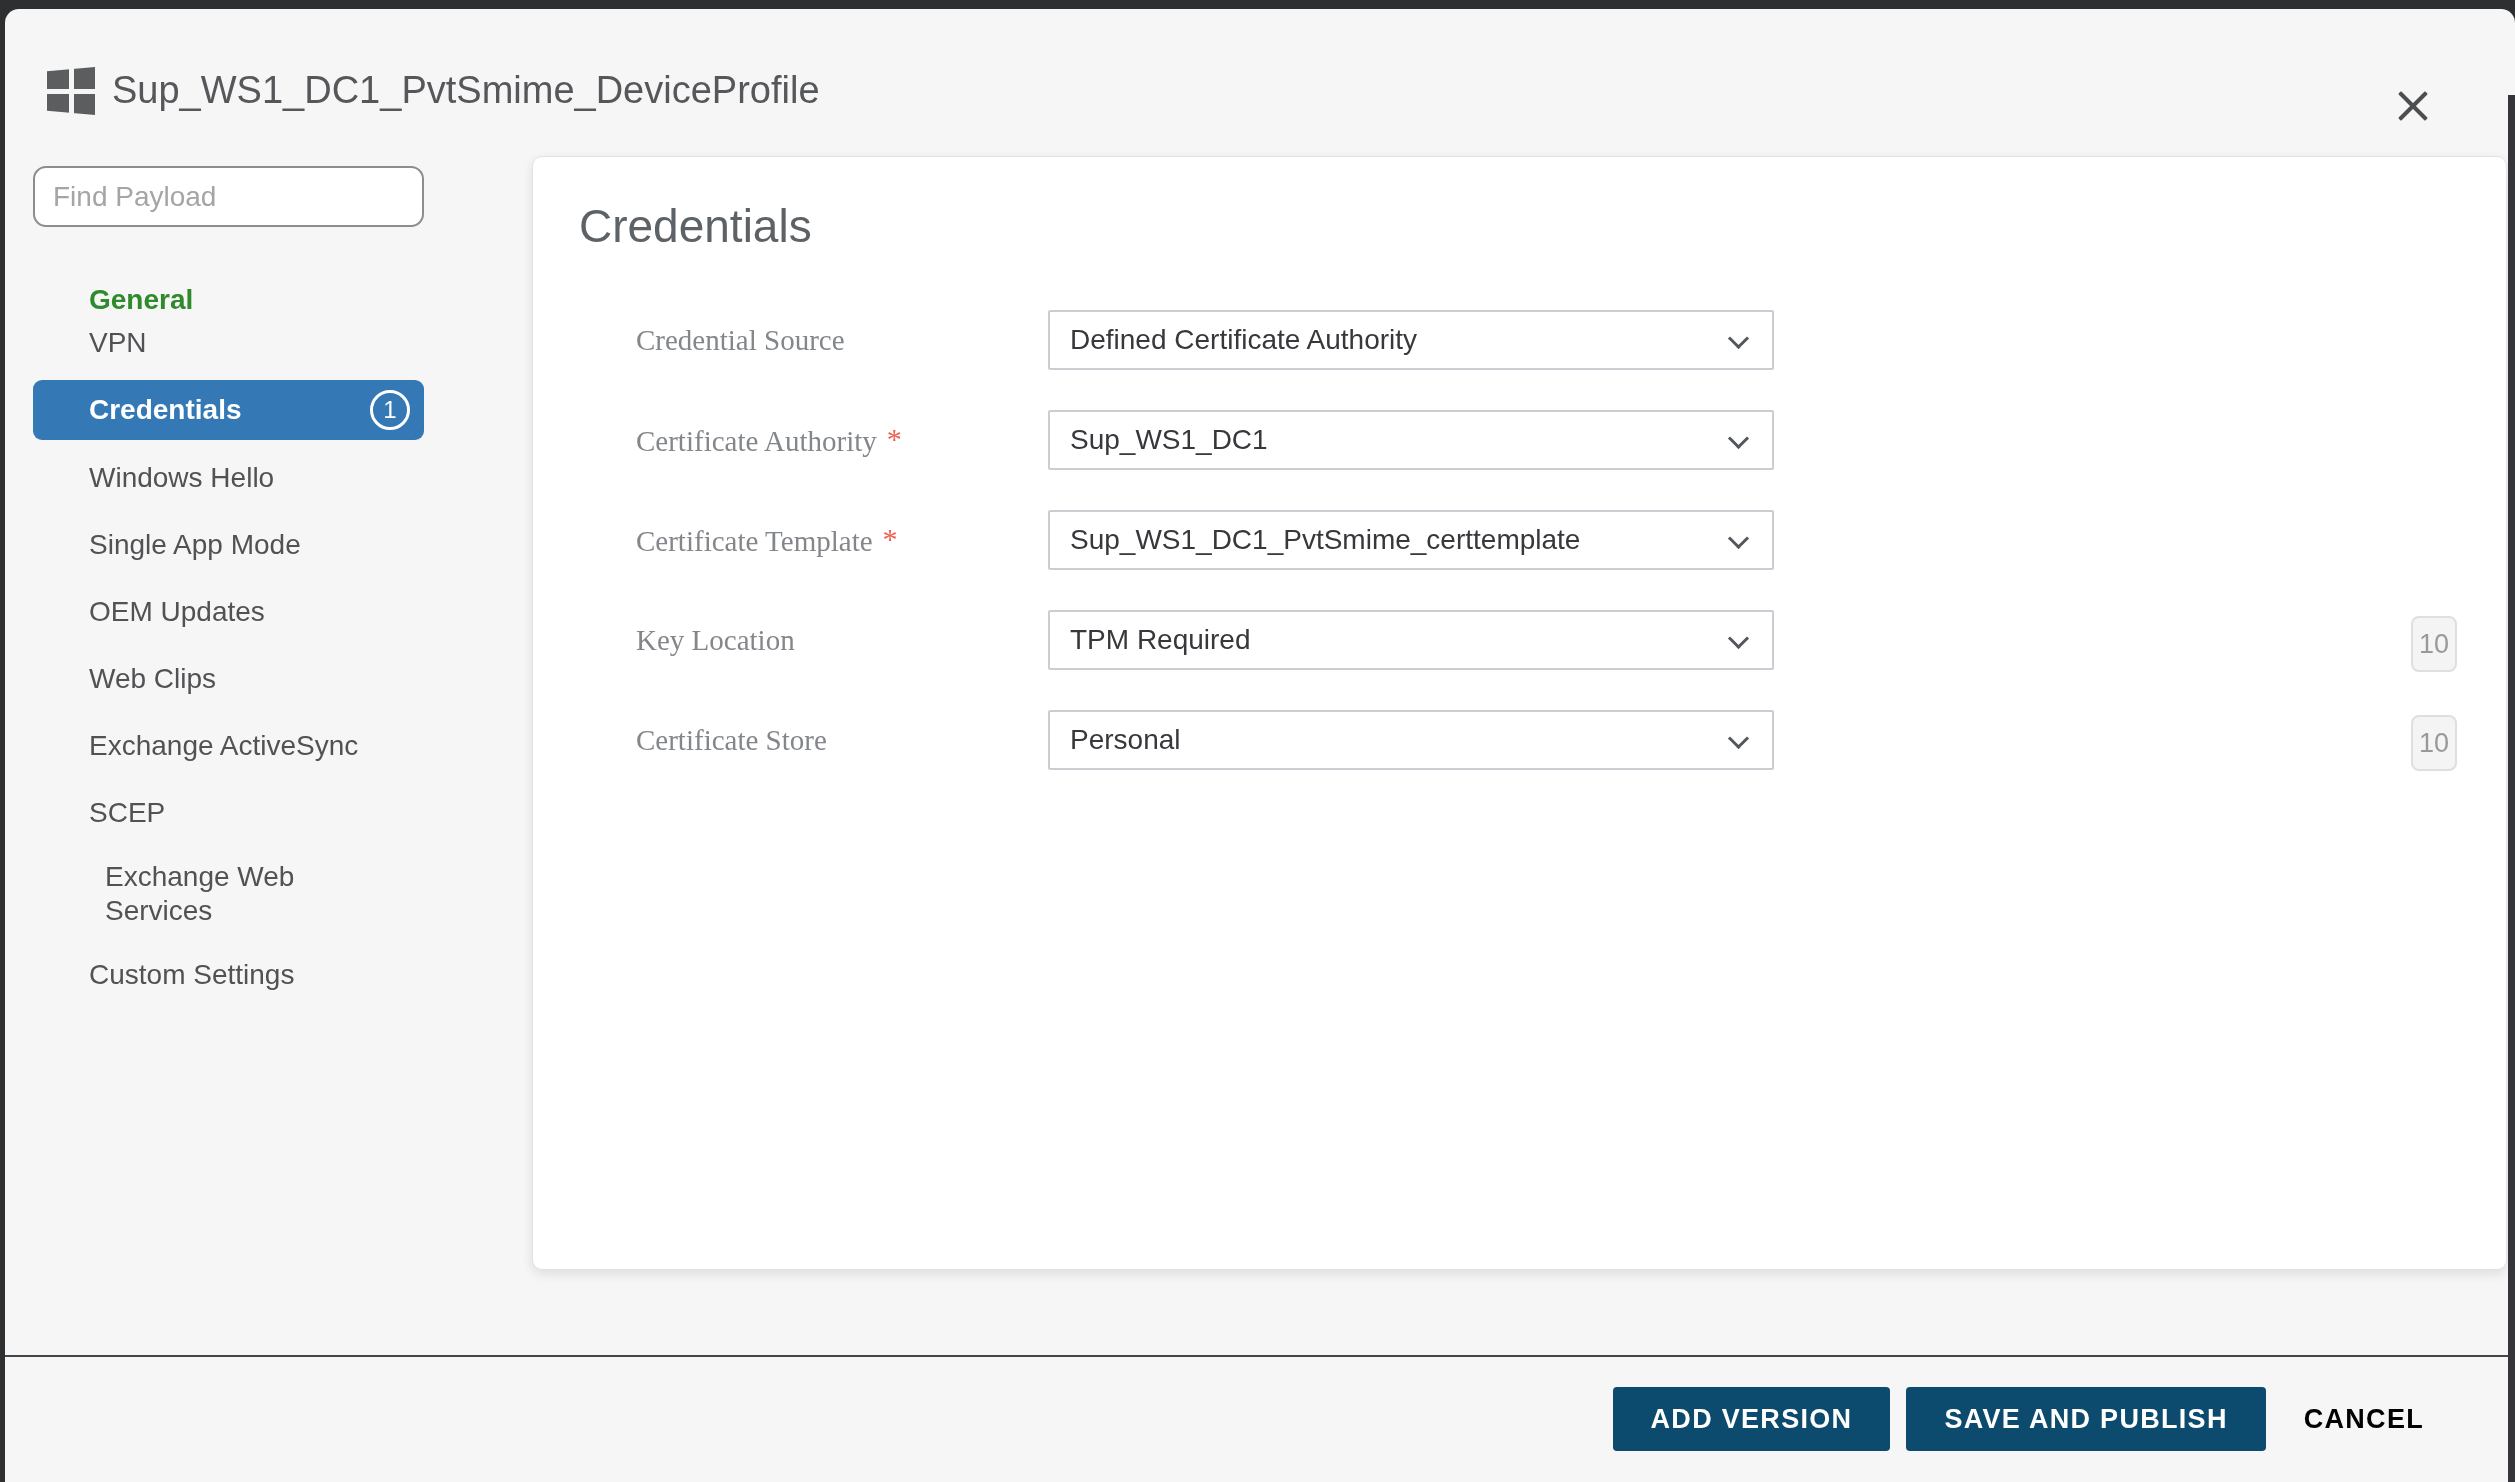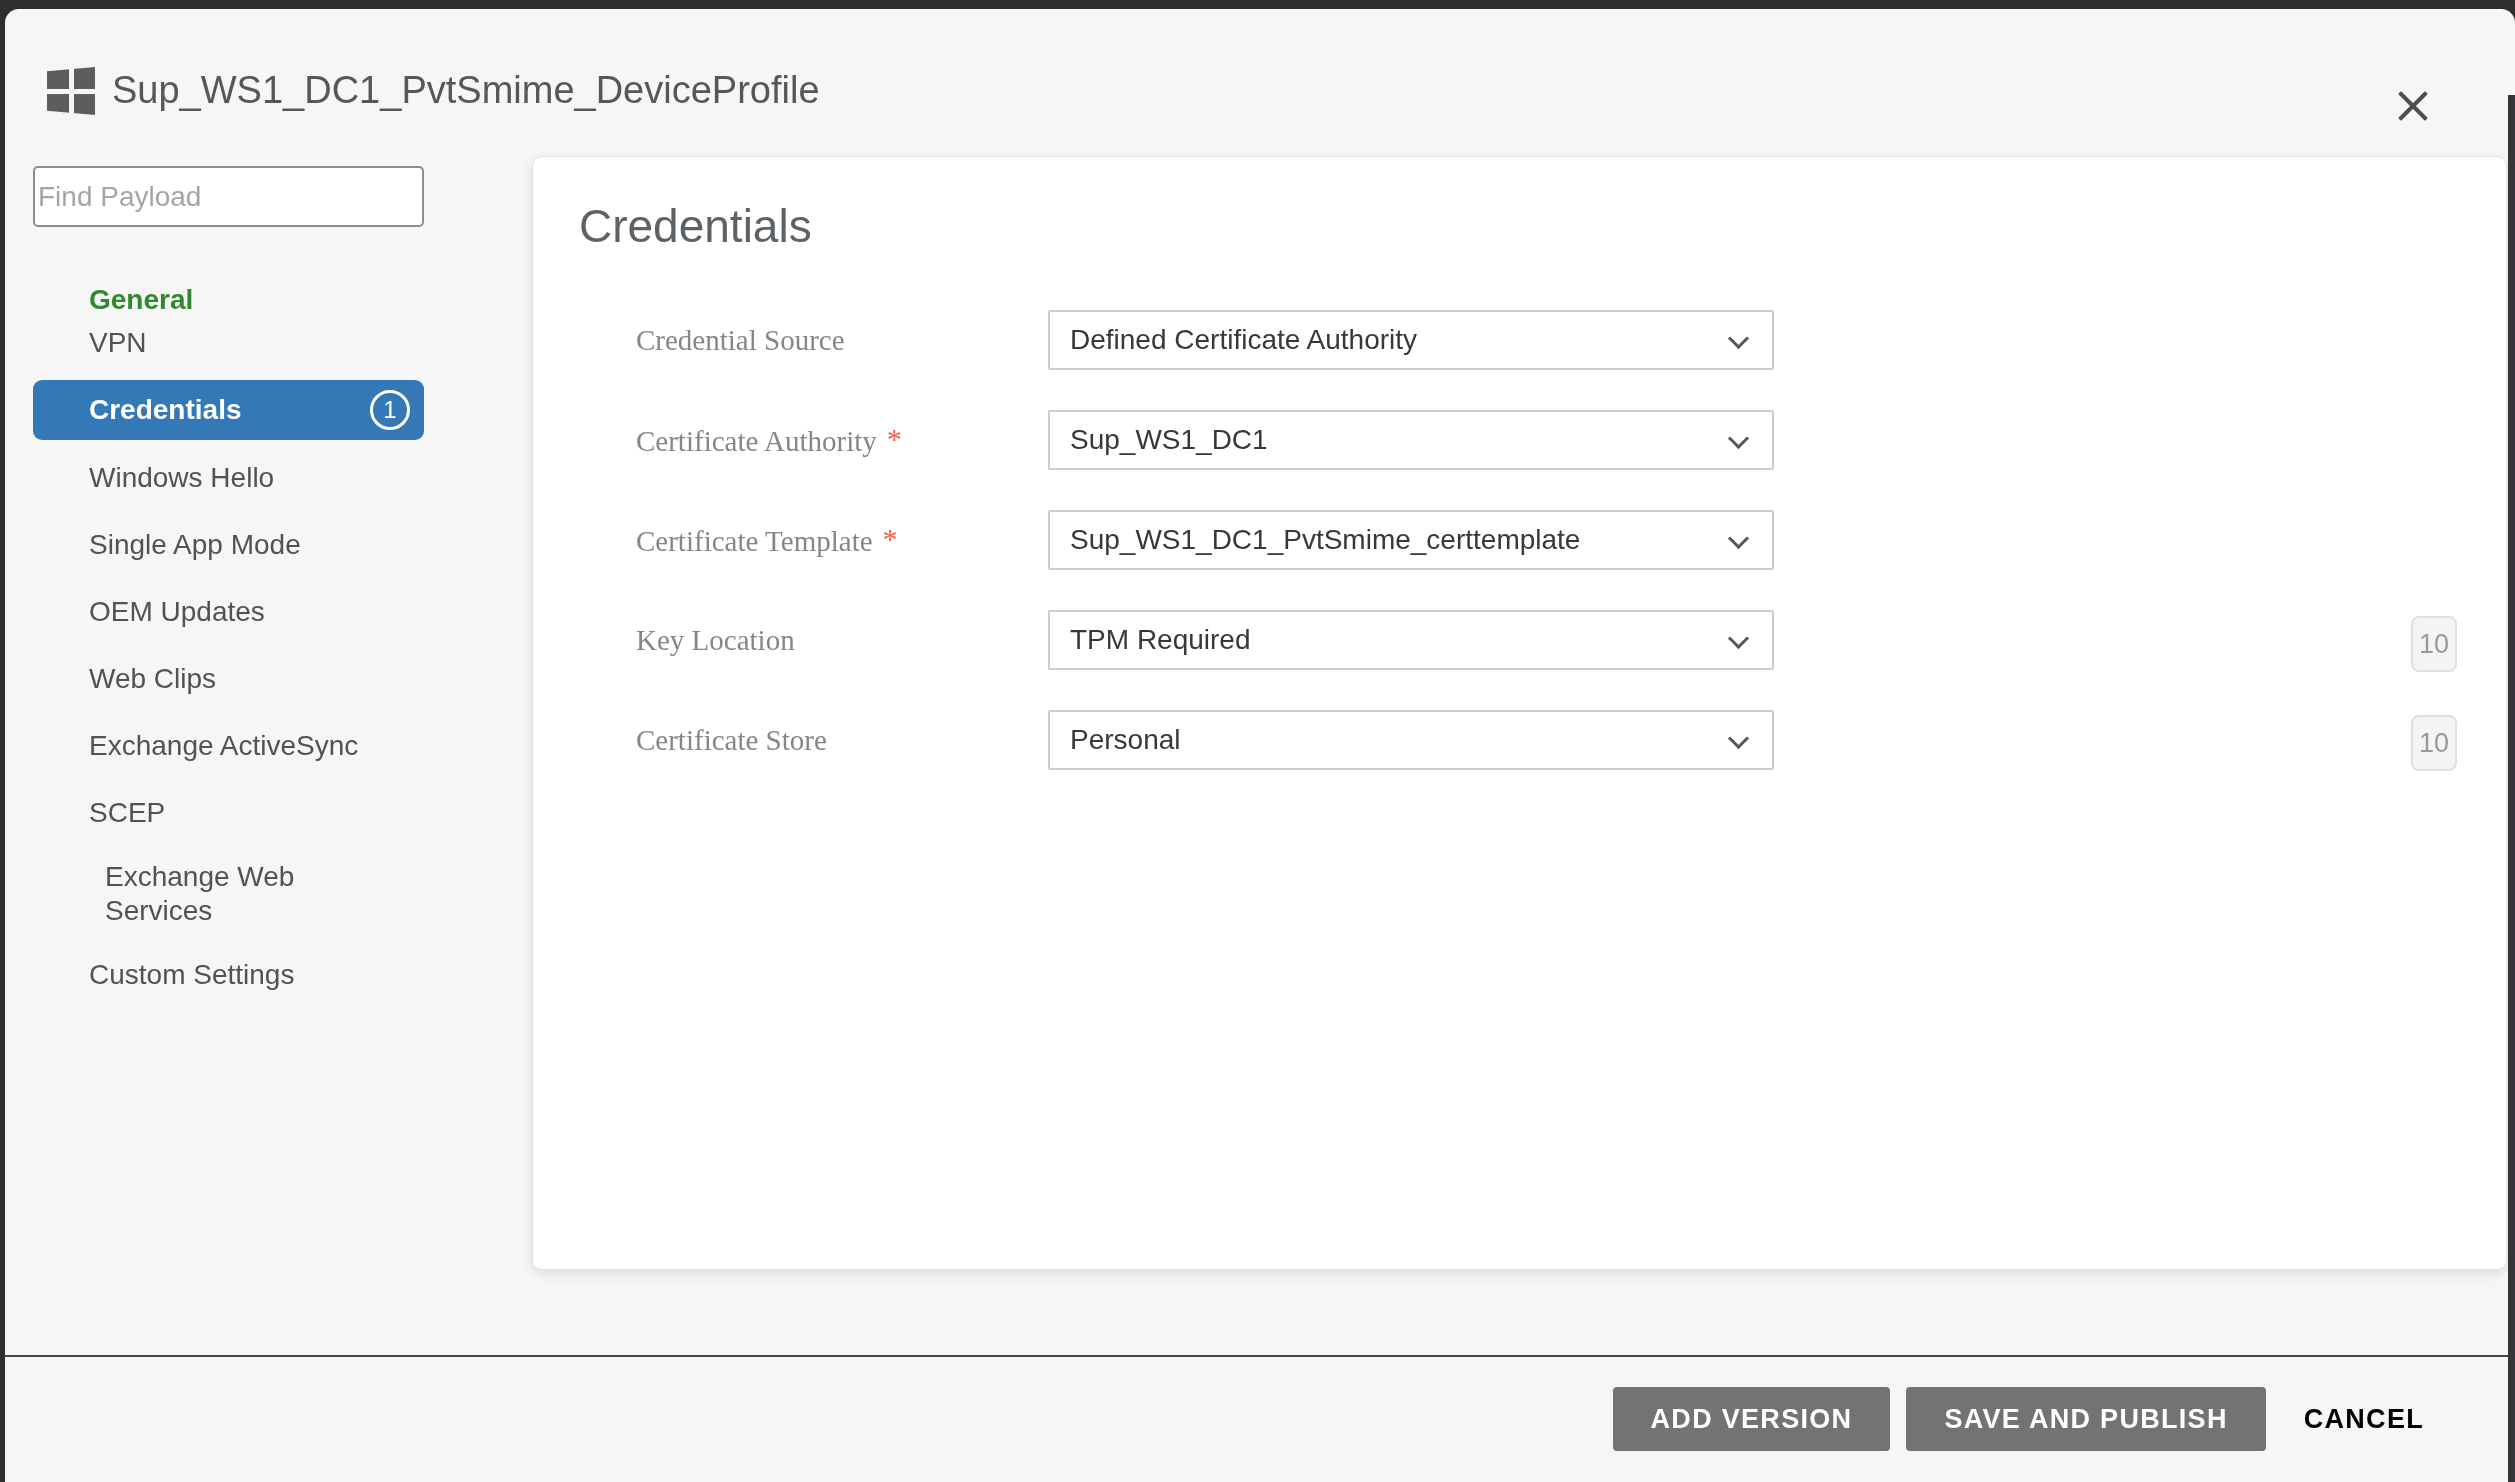--- a/index.html
+++ b/index.html
@@ -48,8 +48,8 @@
   
   .search-box {
     position:absolute; left:28px; top:157px; width:391px; height:61px;
-    border:2px solid #8b8d8f; border-radius:5px; background:#fff;
-    font-size:28px; color:#444; padding:0 3px;
+    border:2px solid #8b8d8f; border-radius:13px; background:#fff;
+    font-size:28px; color:#444; padding:0 18px;
     font-family:"Liberation Sans", sans-serif; outline:none;
   }
   .search-box::placeholder { color:#a4a5a7; }

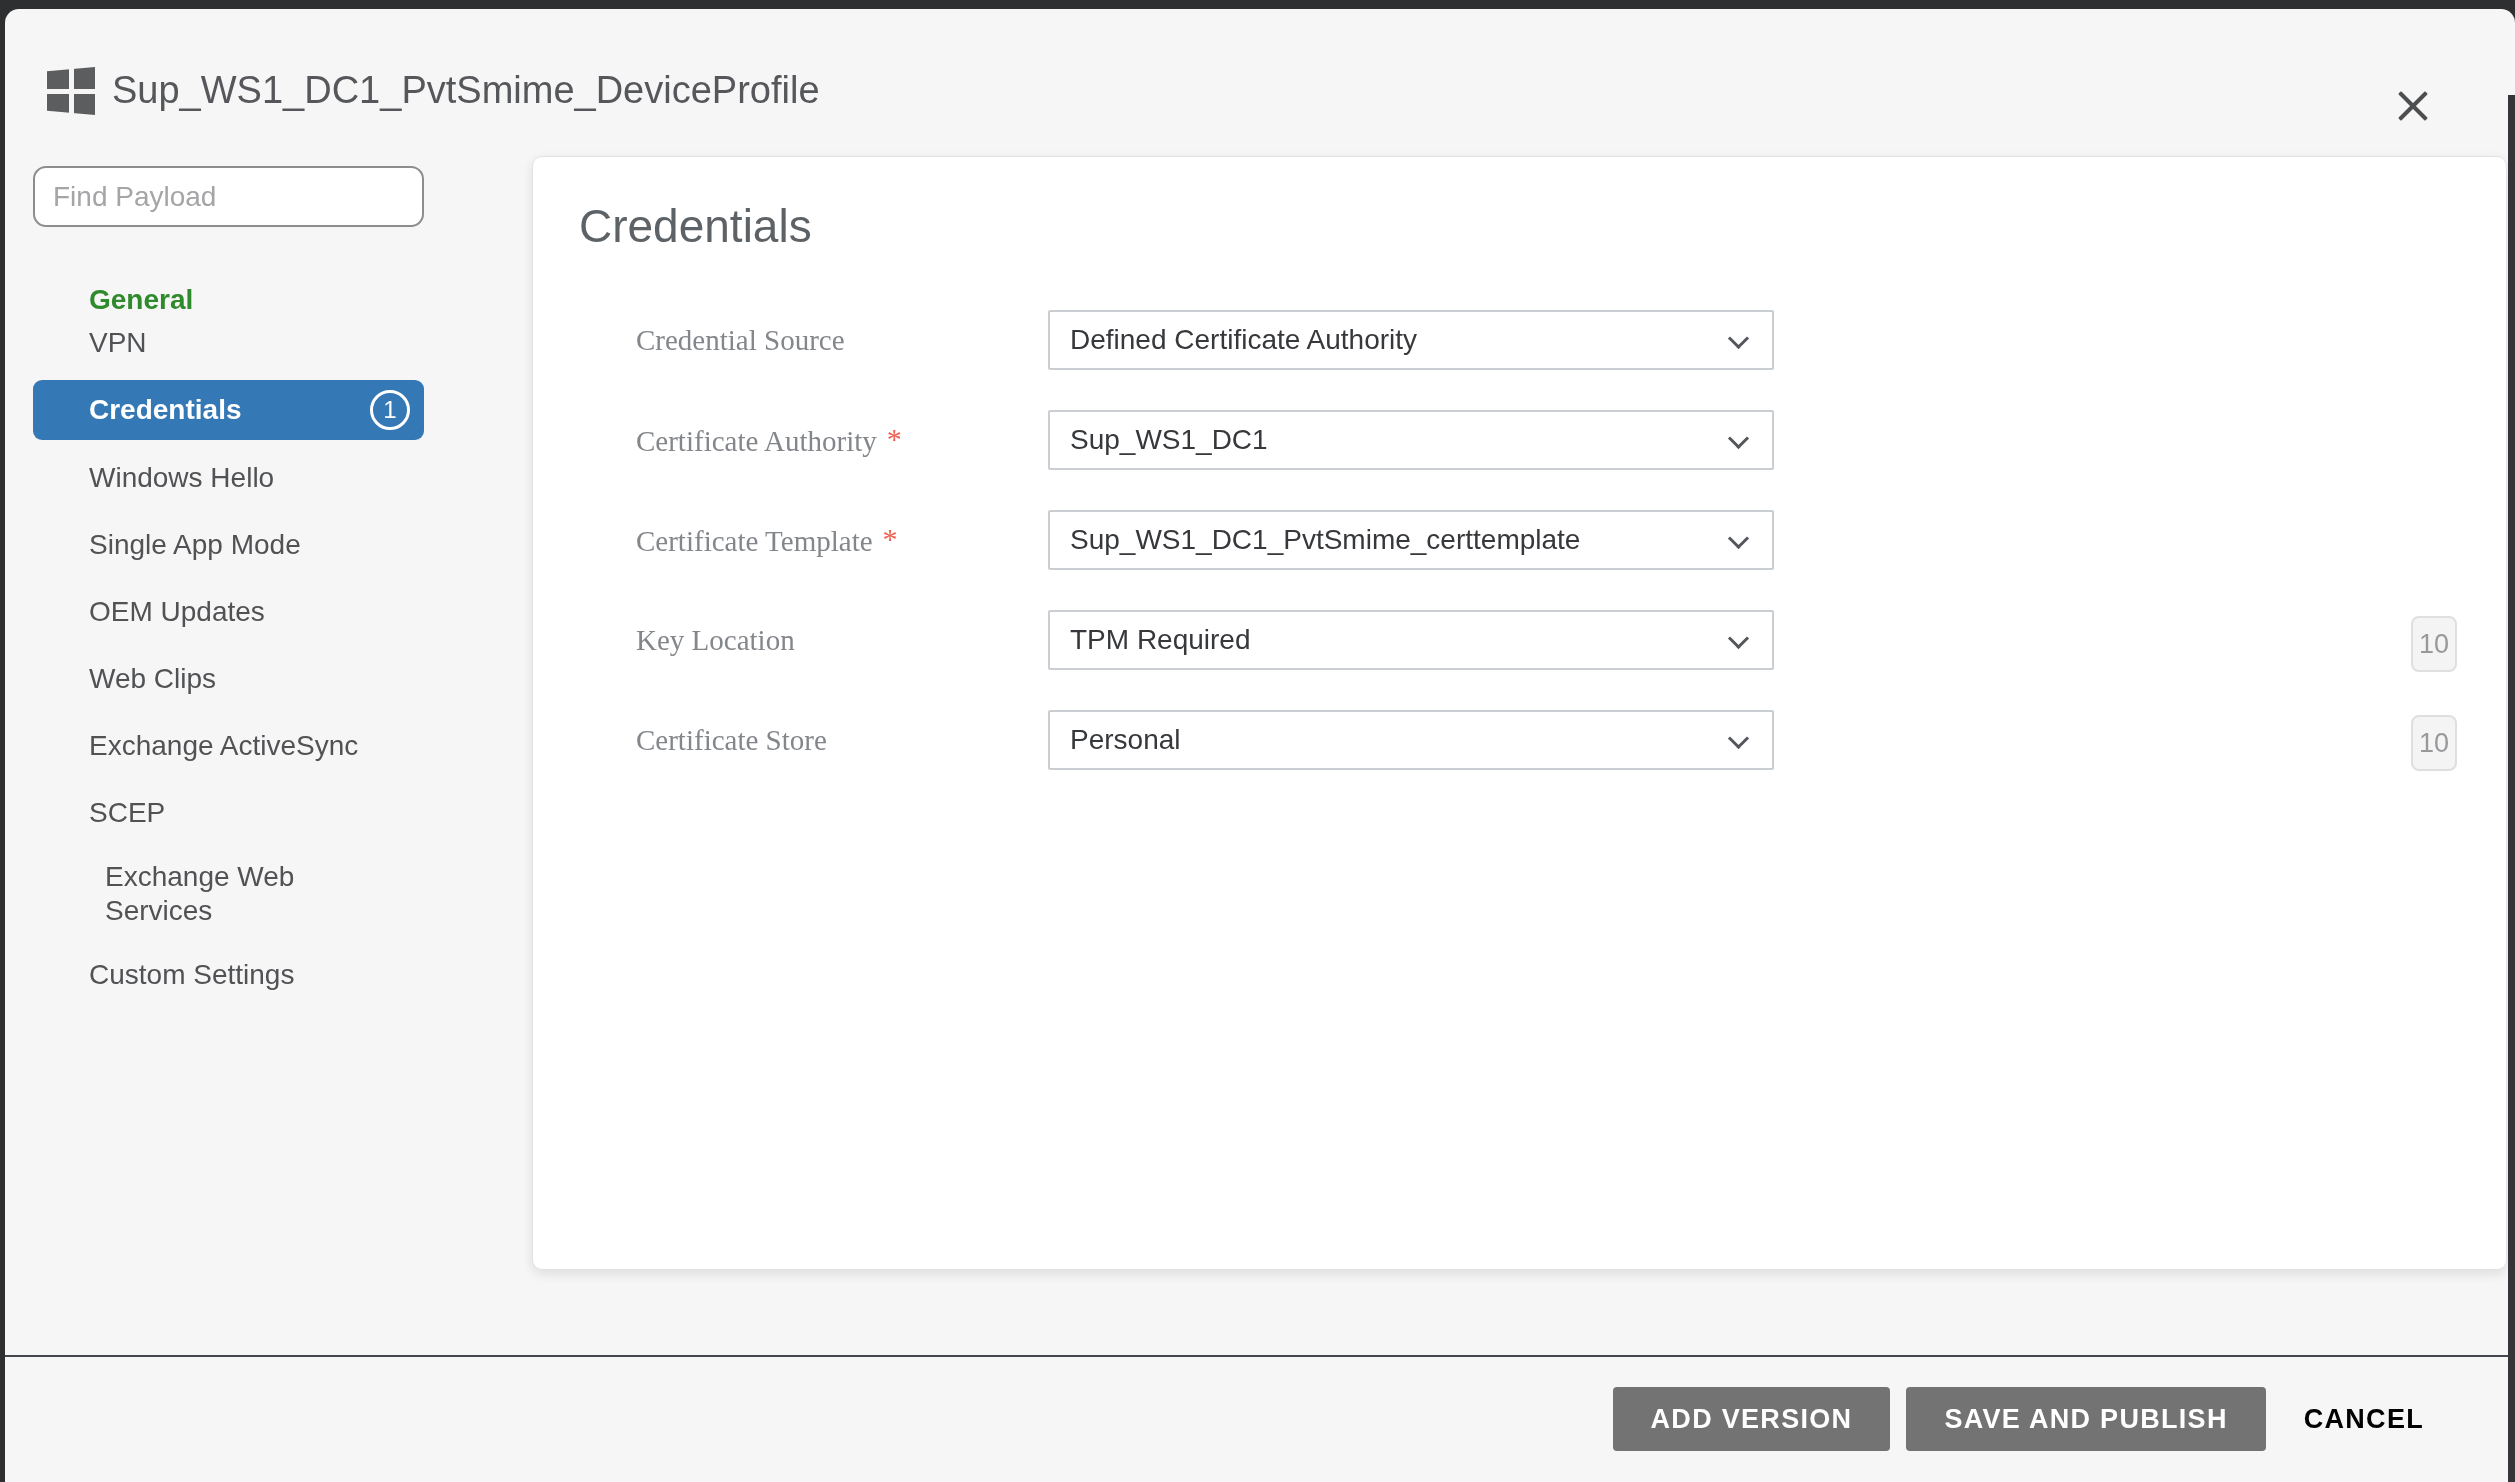--- a/index.html
+++ b/index.html
@@ -121,7 +121,7 @@
     display:flex; align-items:center; gap:16px;
   }
   .btn {
-    height:64px; padding:0 38px; background:#737373; color:#fff;
+    height:64px; padding:0 38px; background:#0c4a6e; color:#fff;
     border:none; border-radius:4px; font-size:27px; font-weight:700;
     letter-spacing:1.3px; font-family:"Liberation Sans", sans-serif; cursor:pointer;
     white-space:nowrap;

